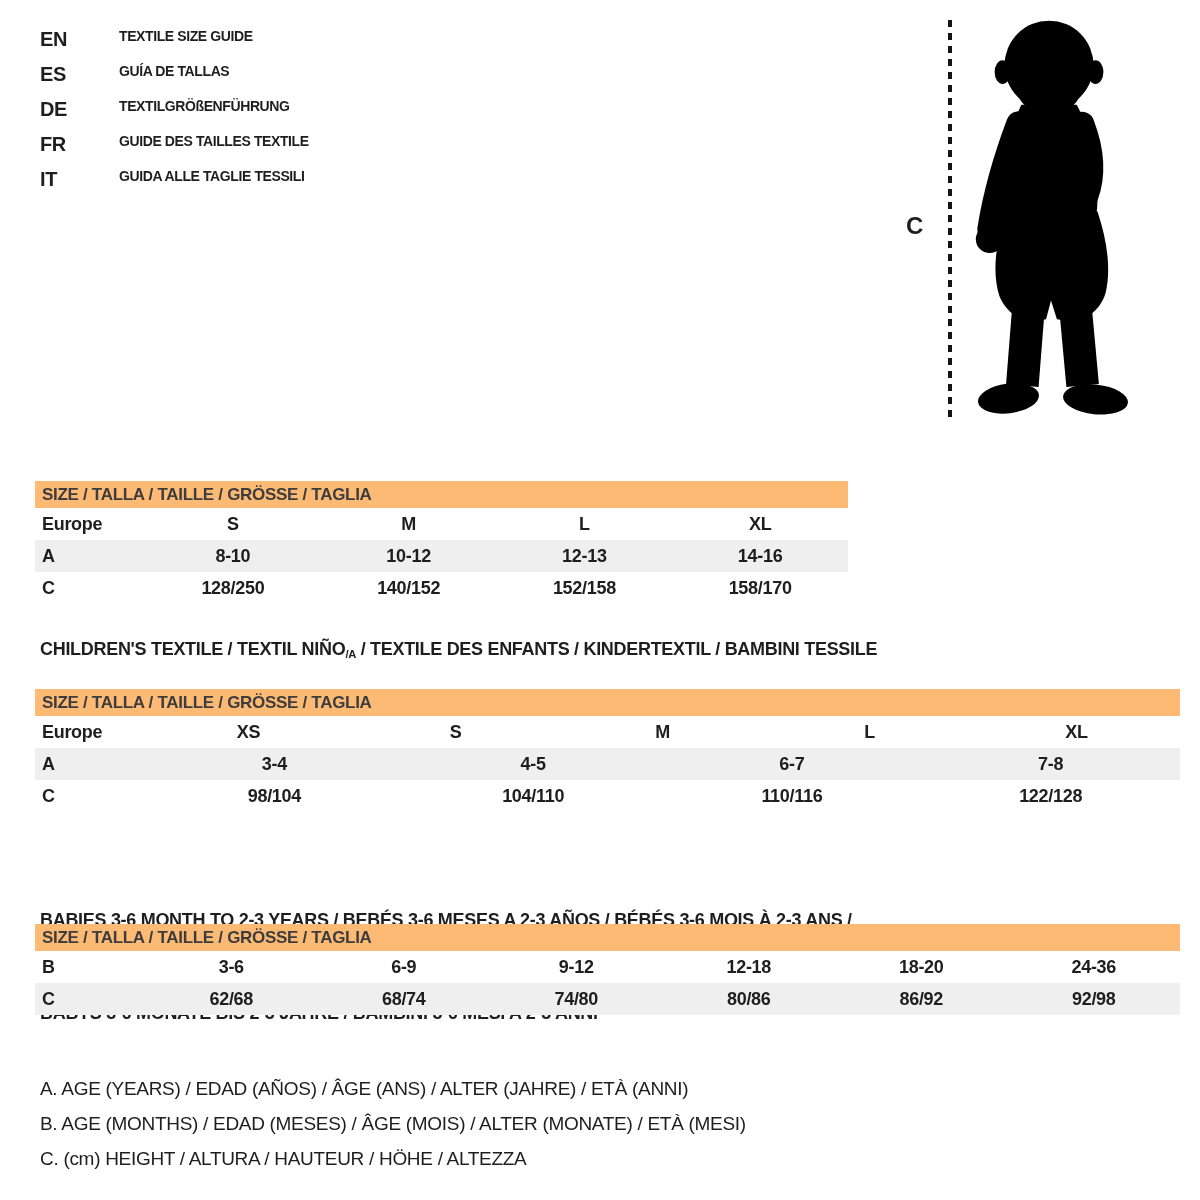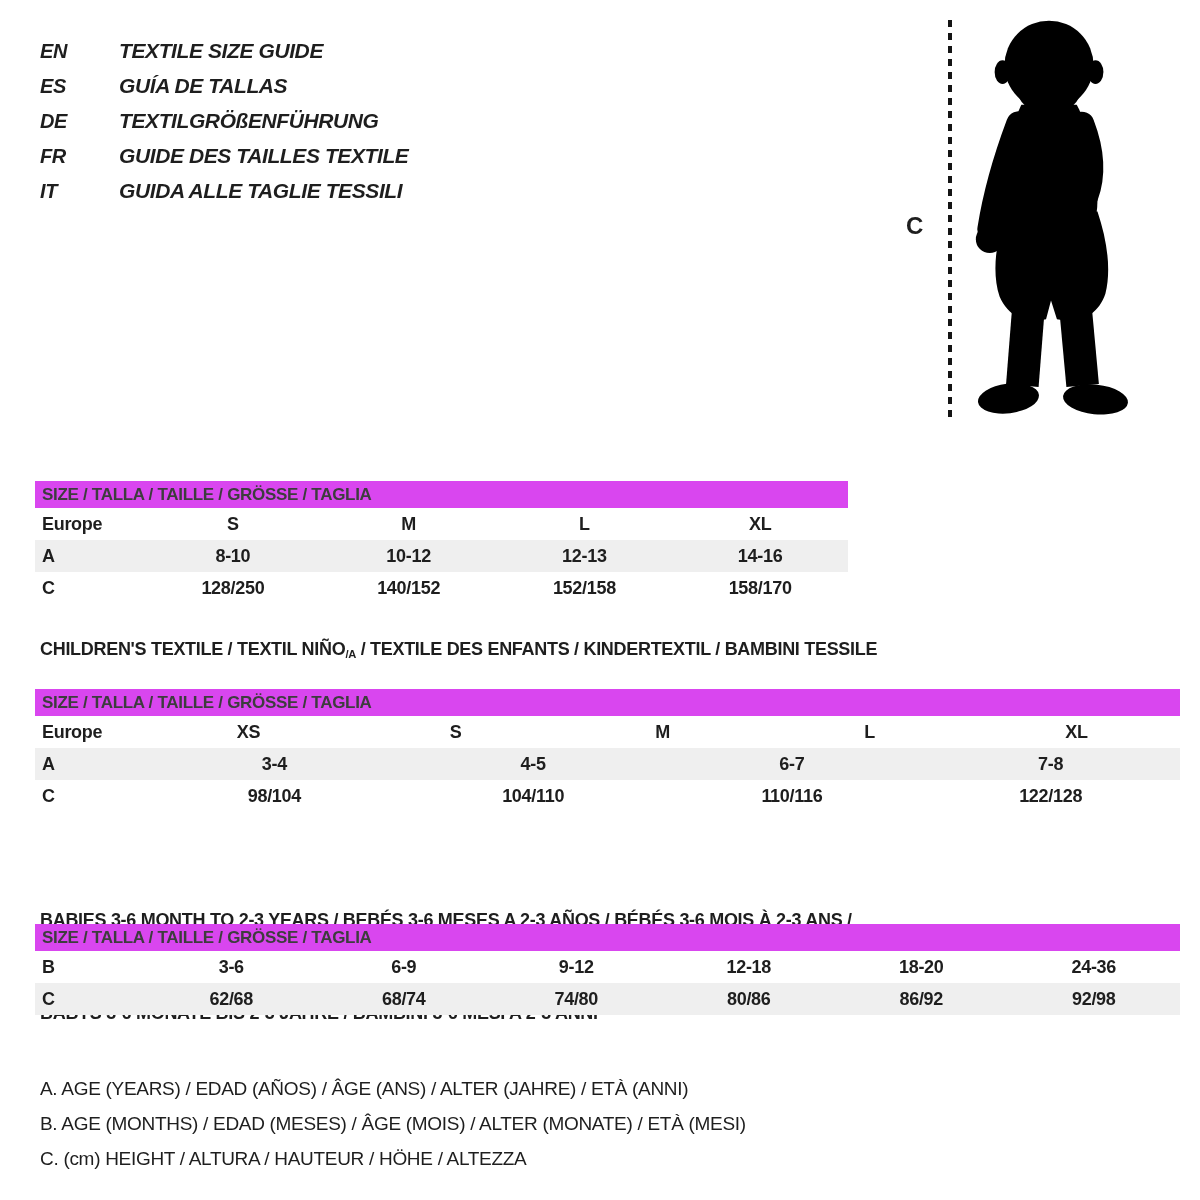--- a/index.html
+++ b/index.html
@@ -13,7 +13,7 @@
 
   
   .langs { position:absolute; left:40px; top:28px; }
-  .lang-row { display:flex; height:35px; align-items:flex-end;font-style:italic; }
+  .lang-row { display:flex; height:35px; align-items:flex-start; }
   .lang-code { width:79px; font-weight:bold; font-size:20px; letter-spacing:-0.4px; }
   .lang-title { font-weight:bold; font-size:21px; letter-spacing:-0.4px; white-space:pre; }
 

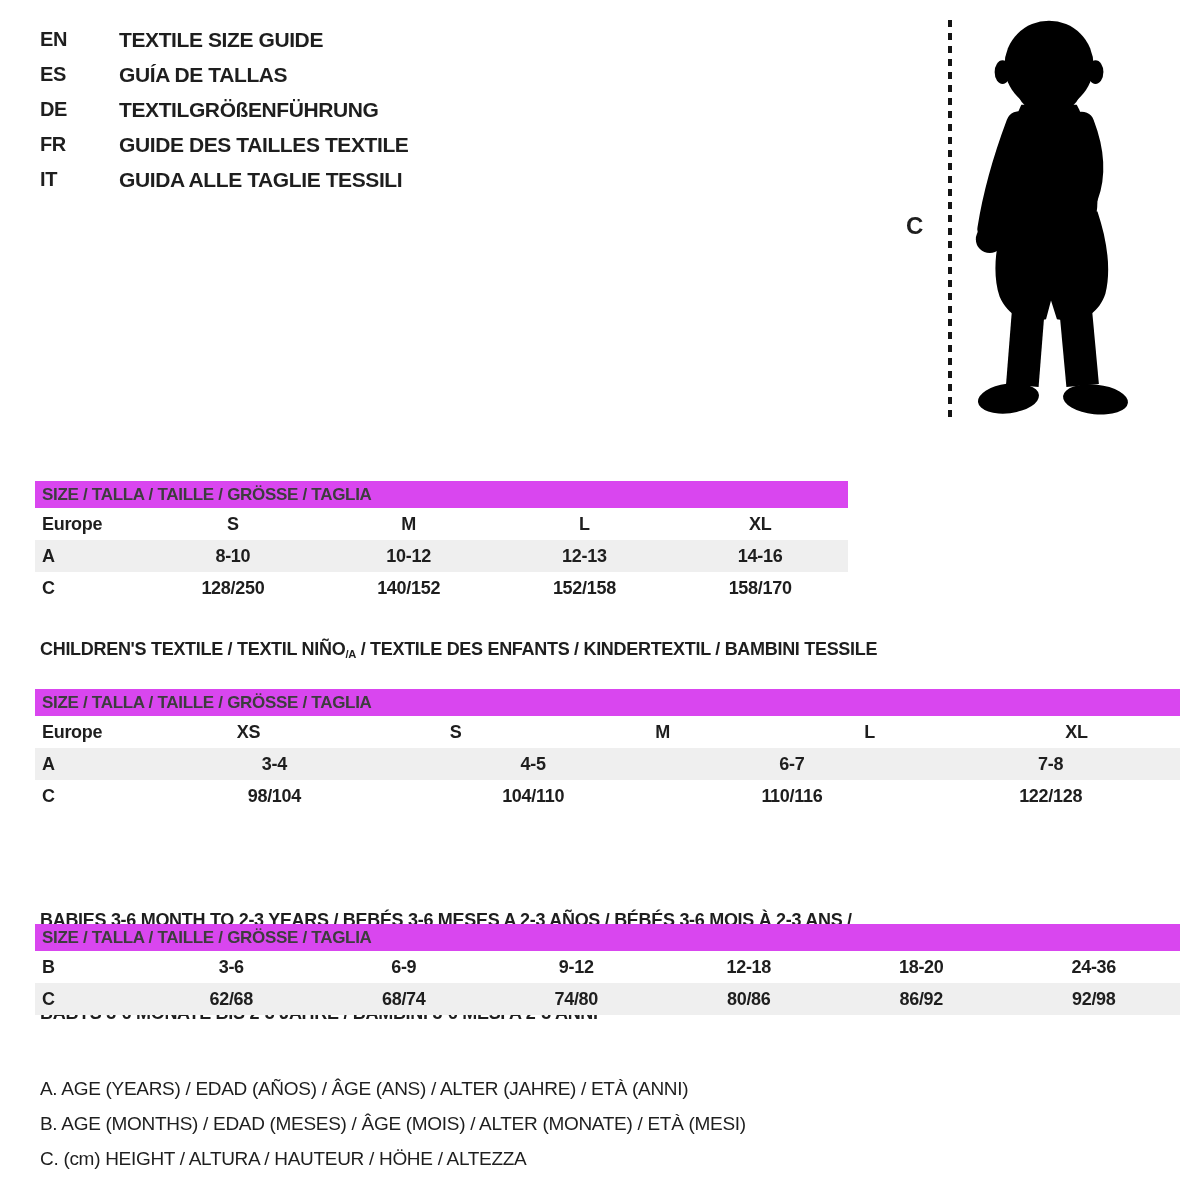--- a/index.html
+++ b/index.html
@@ -15,7 +15,7 @@
   .langs { position:absolute; left:40px; top:28px; }
   .lang-row { display:flex; height:35px; align-items:flex-start; }
   .lang-code { width:79px; font-weight:bold; font-size:20px; letter-spacing:-0.4px; }
-  .lang-title { font-weight:bold; font-size:21px; letter-spacing:-0.4px; white-space:pre; }
+  .lang-title { font-weight:bold; font-size:14px; letter-spacing:-0.4px; white-space:pre; }
 
   
   .dim-line {

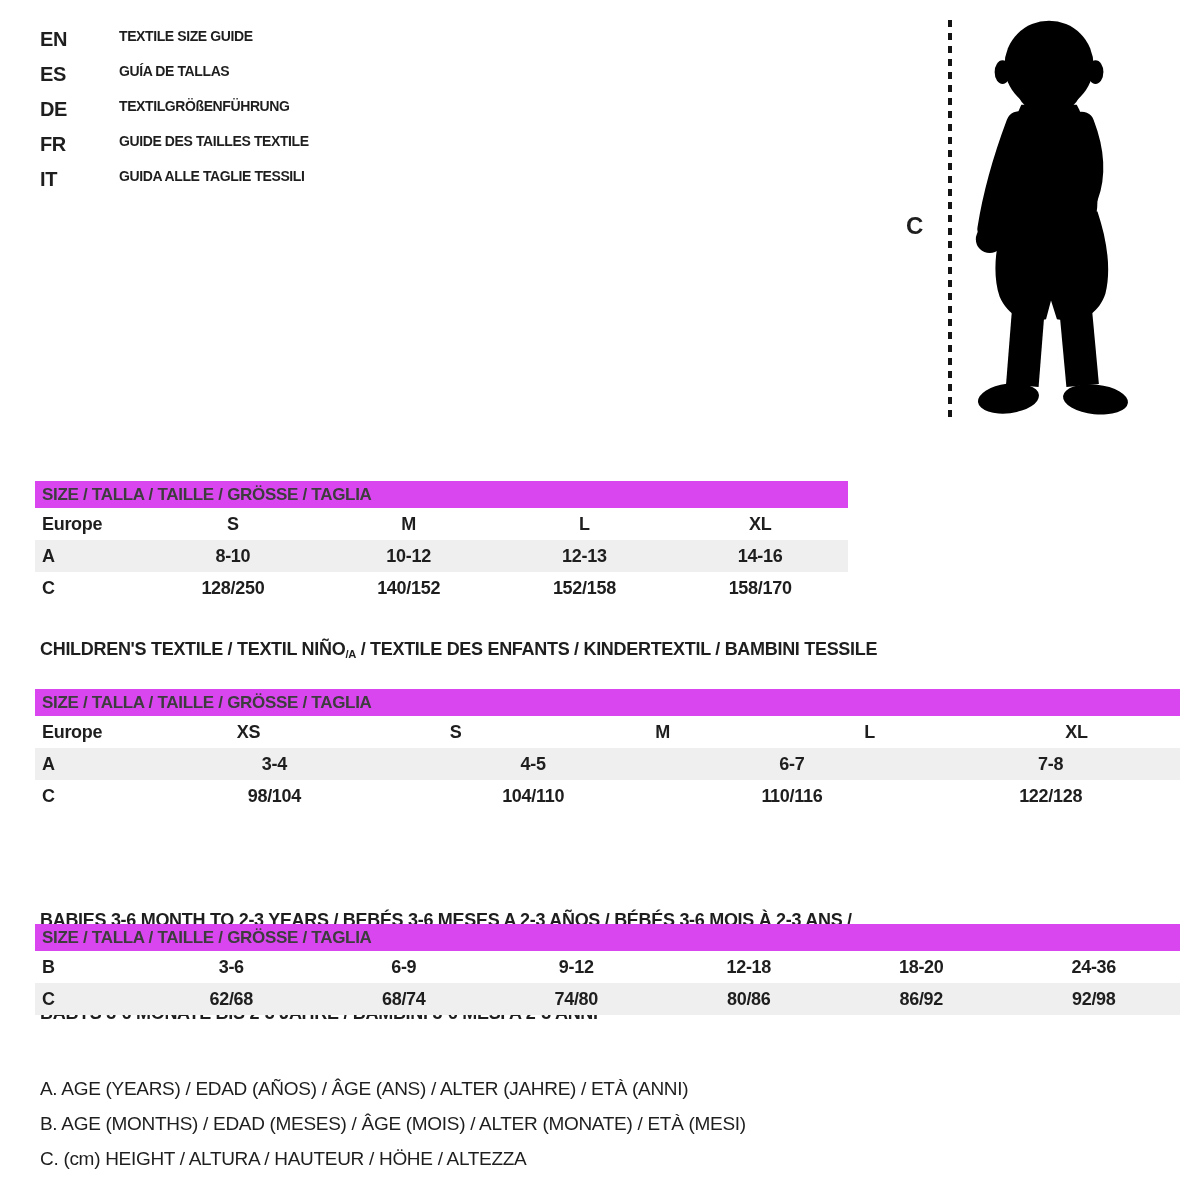--- a/index.html
+++ b/index.html
@@ -38,7 +38,7 @@
   .t-children { left:35px; top:689px; width:1145px; }
   .t-babies   { left:35px; top:924px; width:1145px; }
   .t-head {
-    height:27px; line-height:28px; background:#d946ef; color:#3d3d3d;
+    height:27px; line-height:28px; background:#fdba74; color:#3d3d3d;
     padding-left:7px; font-size:17px; letter-spacing:-0.3px;
   }
   .t-row { display:flex; height:32px; line-height:32px; font-size:18px; letter-spacing:-0.3px; }

